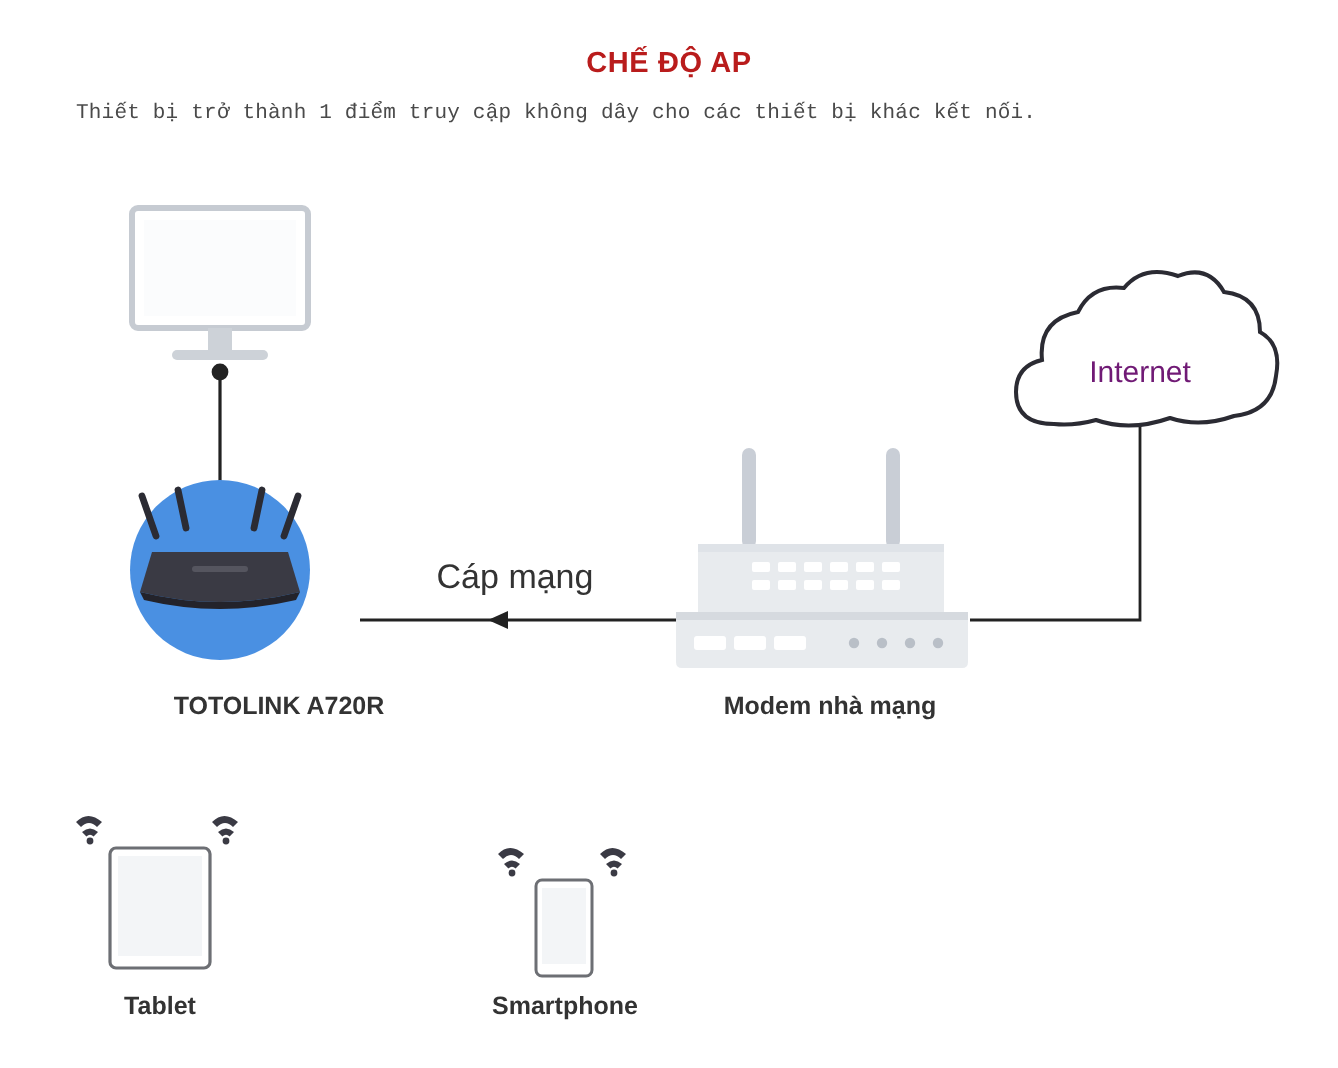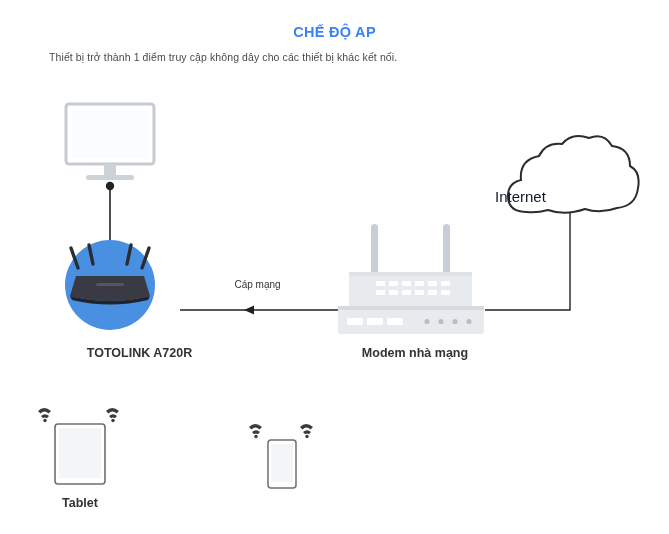--- a/index.html
+++ b/index.html
@@ -28,7 +28,7 @@
     text-align: center;
     font-size: 14.5px;
     font-weight: bold;
-    color: #3b82f6;
+    color: #b91c1c;
     letter-spacing: 0.3px;
   }
   .subtitle {

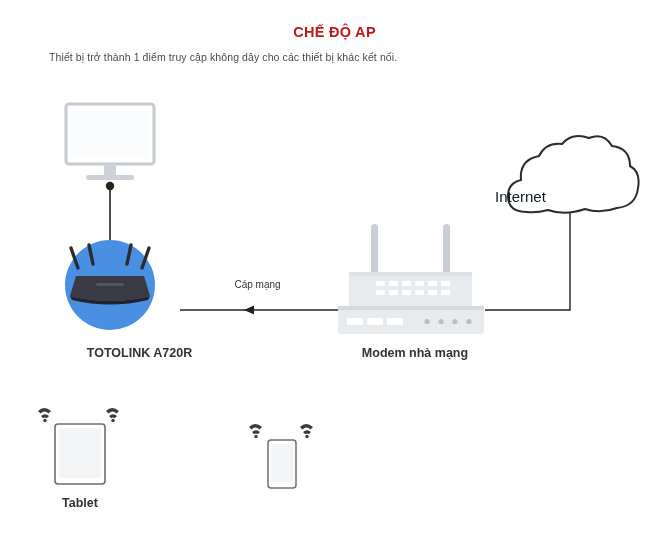--- a/index.html
+++ b/index.html
@@ -33,11 +33,12 @@
   }
   .subtitle {
     position: absolute;
-    left: 49px;
+    left: 38px;
     top: 51px;
     font-size: 10.5px;
     color: #4a4a4a;
     letter-spacing: 0.1px;
+    font-family: Liberation Mono, monospace;
   }
   .node-label {
     position: absolute;

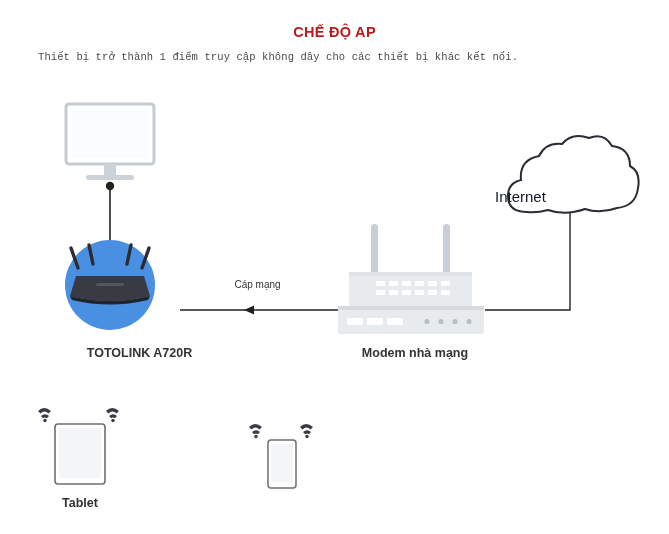--- a/index.html
+++ b/index.html
@@ -58,11 +58,10 @@
   .cloud-label {
     position: absolute;
     font-size: 15px;
-    color: #0f172a;
+    color: #701a75;
     font-weight: normal;
-    text-align: left;
+    text-align: center;
     white-space: nowrap;
-    margin-top: 10px;
   }
   #router-label { left: 0px; top: 346px; width: 255px; padding-left: 12px; }
   #modem-label  { left: 295px; top: 346px; width: 240px; }

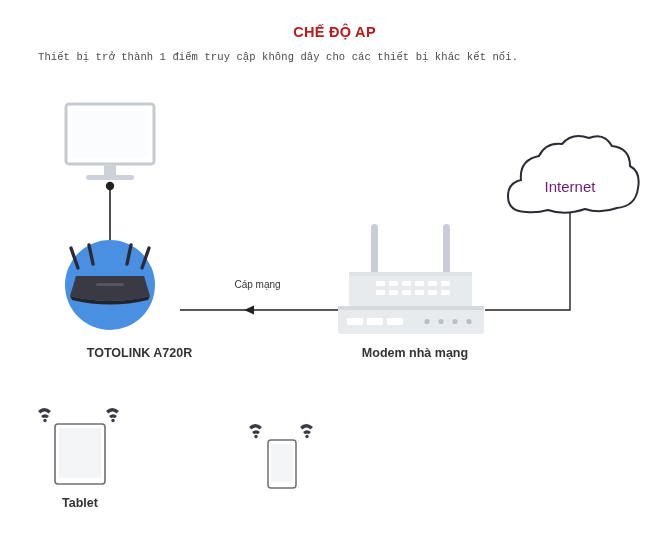--- a/index.html
+++ b/index.html
@@ -50,7 +50,7 @@
   }
   .edge-label {
     position: absolute;
-    font-size: 10px;
+    font-size: 17px;
     color: #333333;
     text-align: center;
     white-space: nowrap;

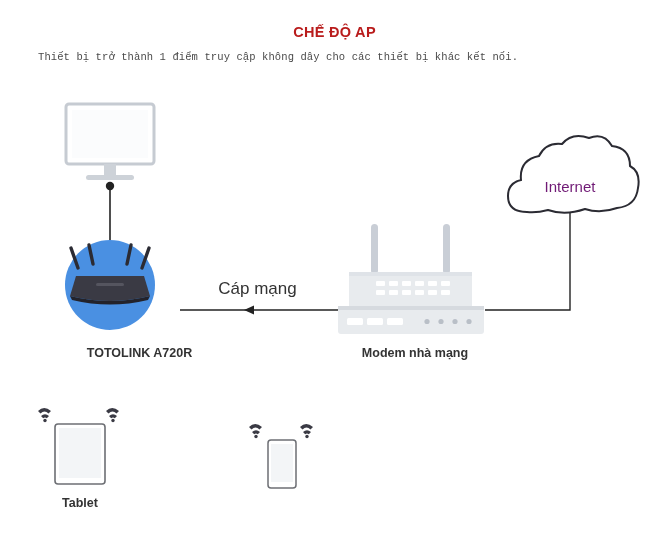--- a/index.html
+++ b/index.html
@@ -211,6 +211,7 @@
   <div class="node-label" id="router-label">TOTOLINK A720R</div>
   <div class="node-label" id="tablet-label">Tablet</div>
   <div class="node-label" id="modem-label">Modem nhà mạng</div>
+  <div class="node-label" id="phone-label">Smartphone</div>
 
 </div>
 

